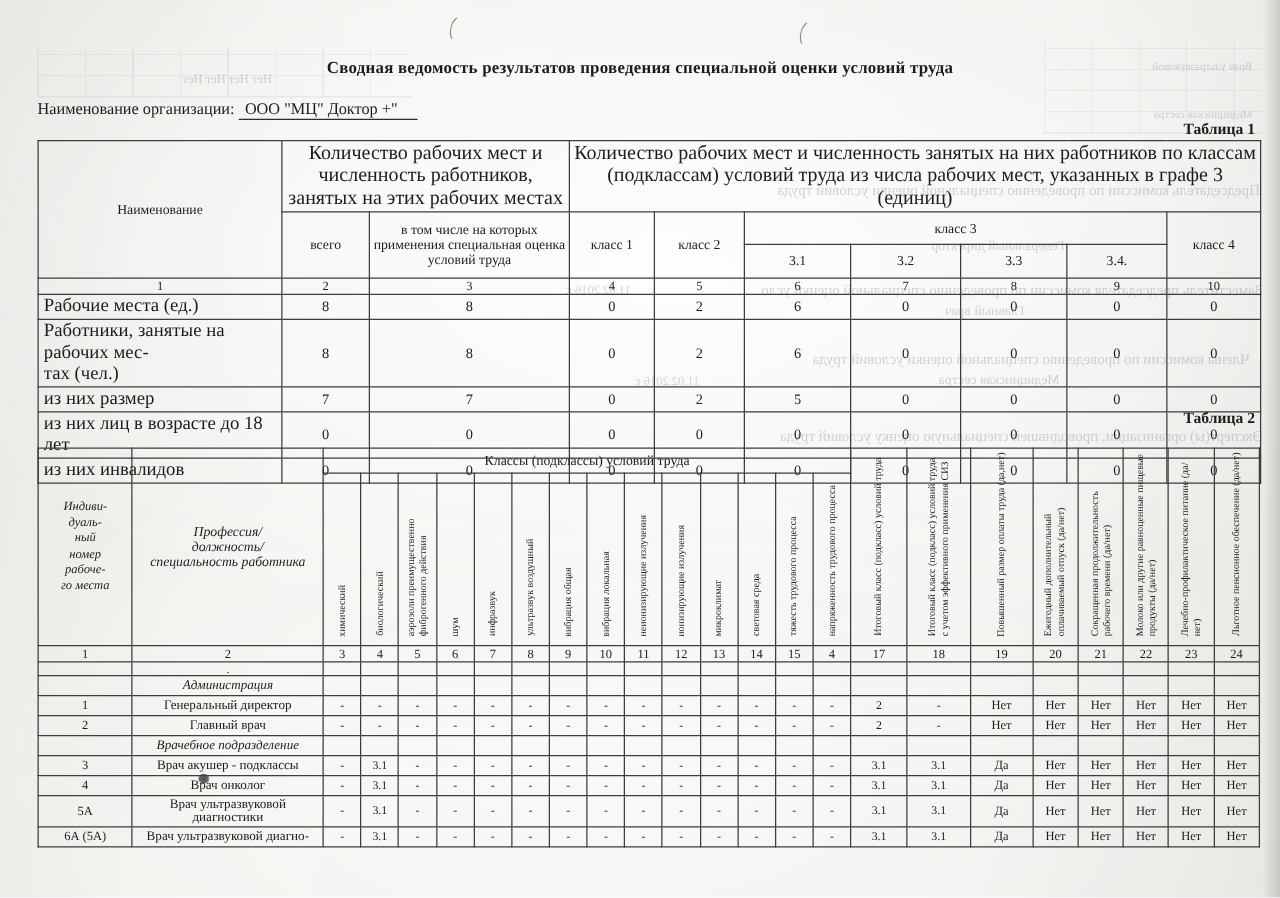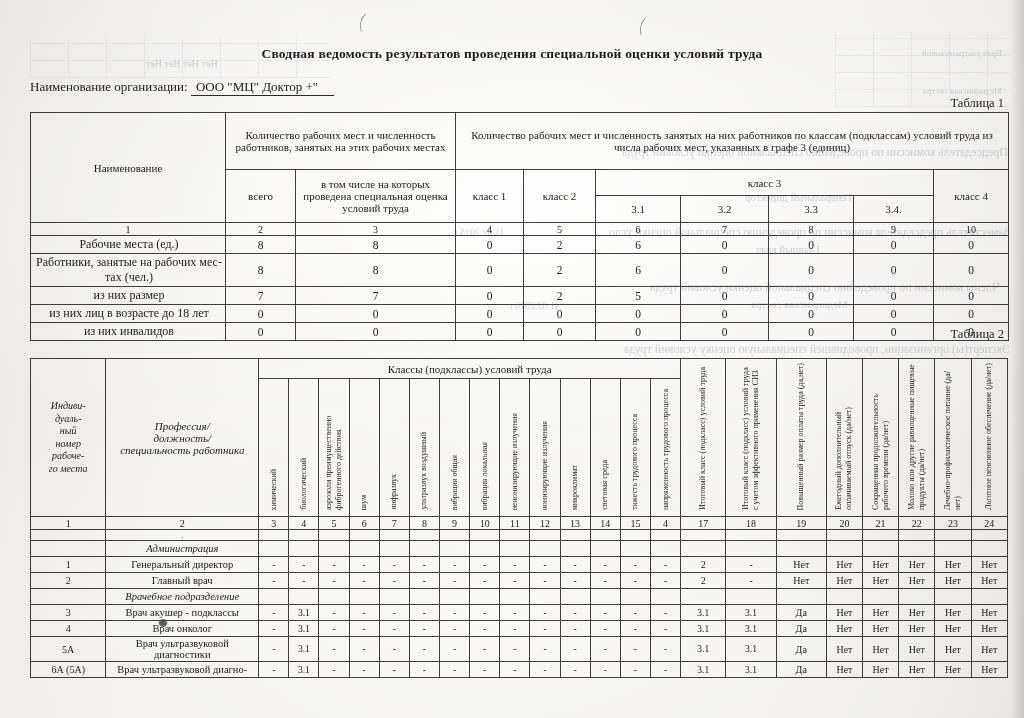--- a/index.html
+++ b/index.html
@@ -27,7 +27,7 @@
     font-weight:bold;font-size:13.5px;letter-spacing:.2px;}
   .orgline{position:absolute;top:79px;left:30px;font-size:13px;}
   .orgname{border-bottom:1px solid #2b2b2b;padding:0 16px 1px 5px;}
-  .cap{position:absolute;right:20px;font-size:12.5px;}
+  .cap{position:absolute;right:20px;font-size:12.5px;font-weight:bold;}
   .cap1{top:96px;} .cap2{top:327px;}
 
   table{border-collapse:collapse;table-layout:fixed;position:absolute;left:30px;

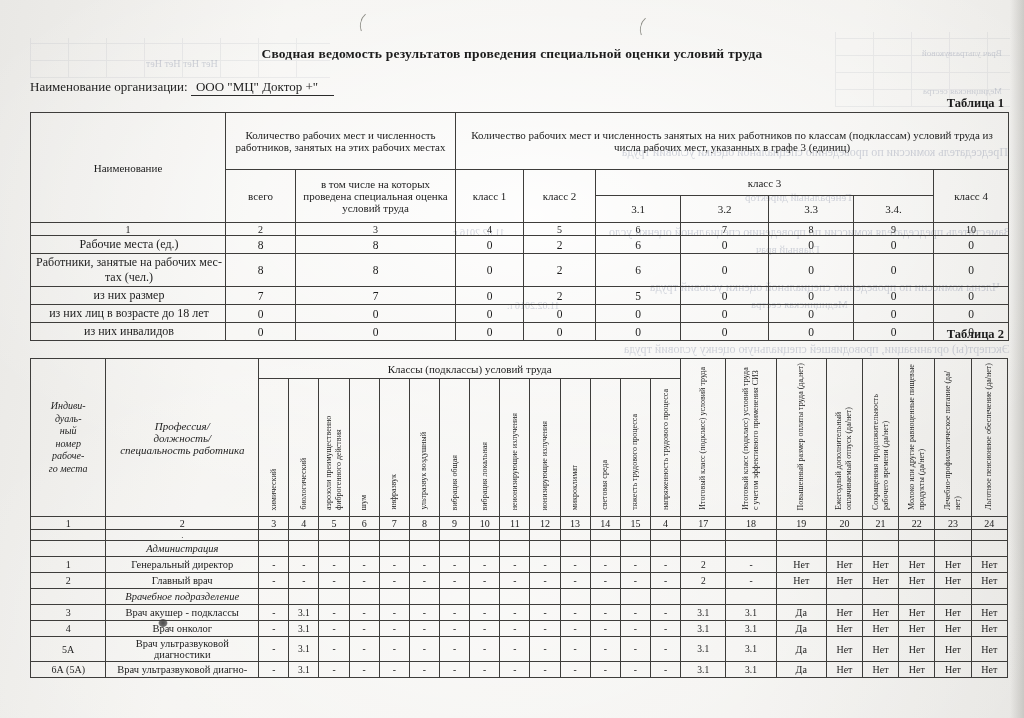--- a/index.html
+++ b/index.html
@@ -36,7 +36,7 @@
     text-align:center;vertical-align:middle;}
   #table1{top:112px;} #table2{top:358px;}
 
-  #table1 .g-head{font-size:11px;height:54px;}
+  #table1 .g-head{font-size:16px;height:54px;}
   #table1 .sub-head{font-size:11px;}
   #table1 .r2{height:26px;} #table1 .r3{height:27px;}
   .numsrow td{height:12px;font-size:10px;padding:0 1px;}

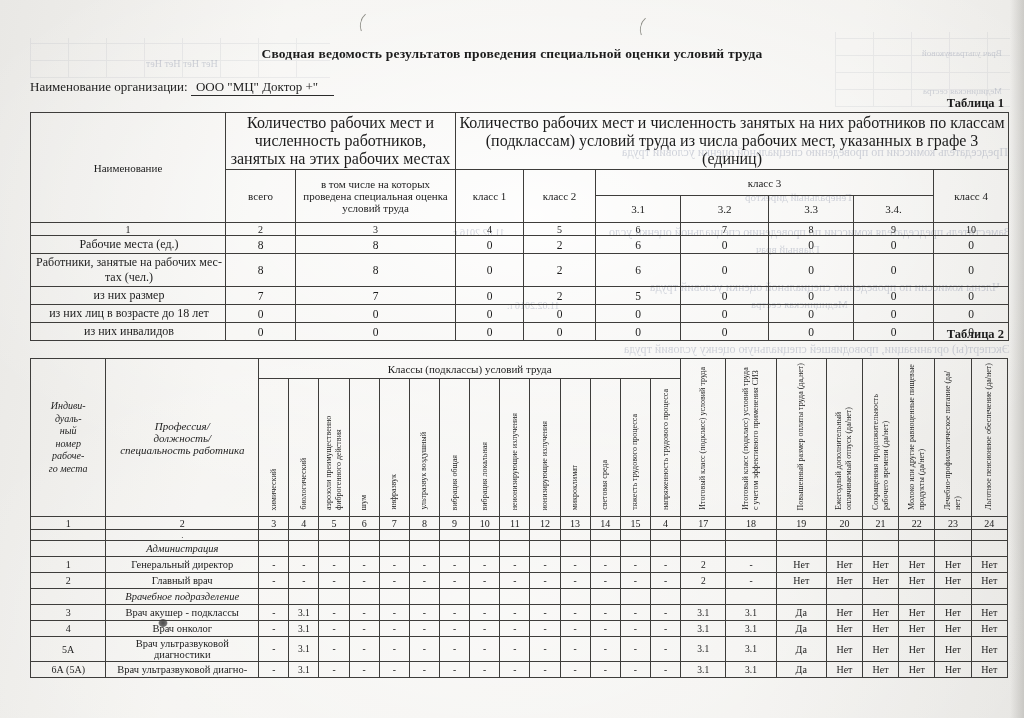--- a/index.html
+++ b/index.html
@@ -113,7 +113,7 @@
     </tr>
     <tr class="r2">
       <th rowspan="2" class="sub-head">всего</th>
-      <th rowspan="2" class="sub-head">в том числе на которых проведена специальная оценка условий труда</th>
+      <th rowspan="2" class="sub-head">в том числе на которых применения специальная оценка условий труда</th>
       <th rowspan="2">класс 1</th>
       <th rowspan="2">класс 2</th>
       <th colspan="4">класс 3</th>

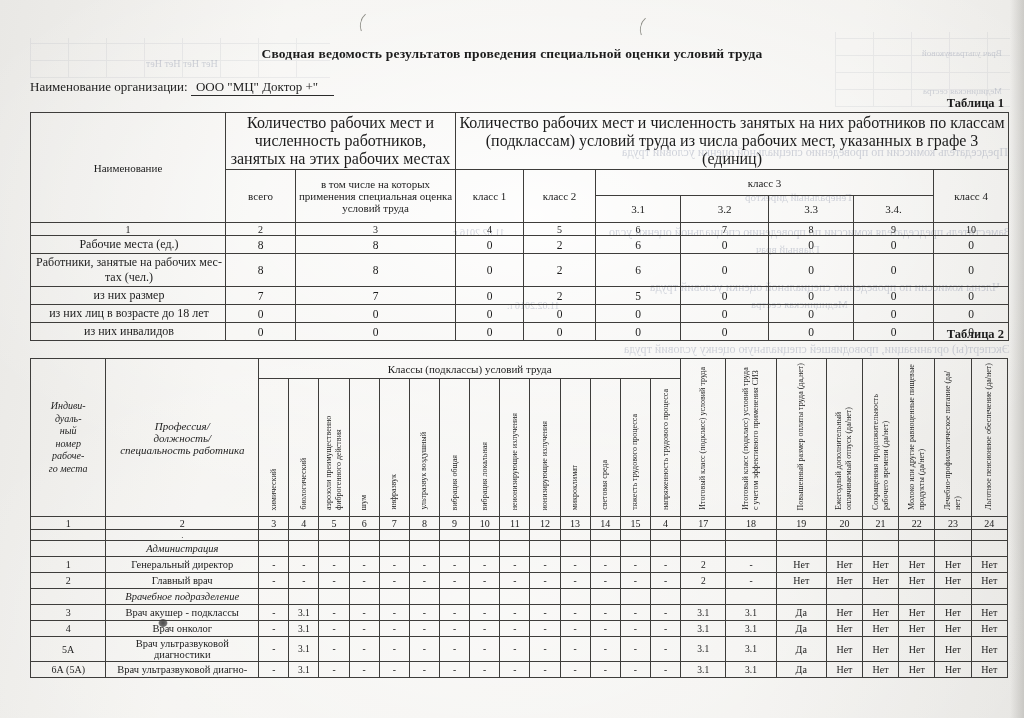--- a/index.html
+++ b/index.html
@@ -40,7 +40,7 @@
   #table1 .sub-head{font-size:11px;}
   #table1 .r2{height:26px;} #table1 .r3{height:27px;}
   .numsrow td{height:12px;font-size:10px;padding:0 1px;}
-  #table1 tbody .lbl{text-align:center;white-space:pre-line;font-size:12px;padding-left:4px;}
+  #table1 tbody .lbl{text-align:left;white-space:pre-line;font-size:15px;padding-left:4px;}
   #table1 tbody td{height:13px;font-size:11.5px;}
 
   #table2 .banner{height:17px;font-size:11px;}

